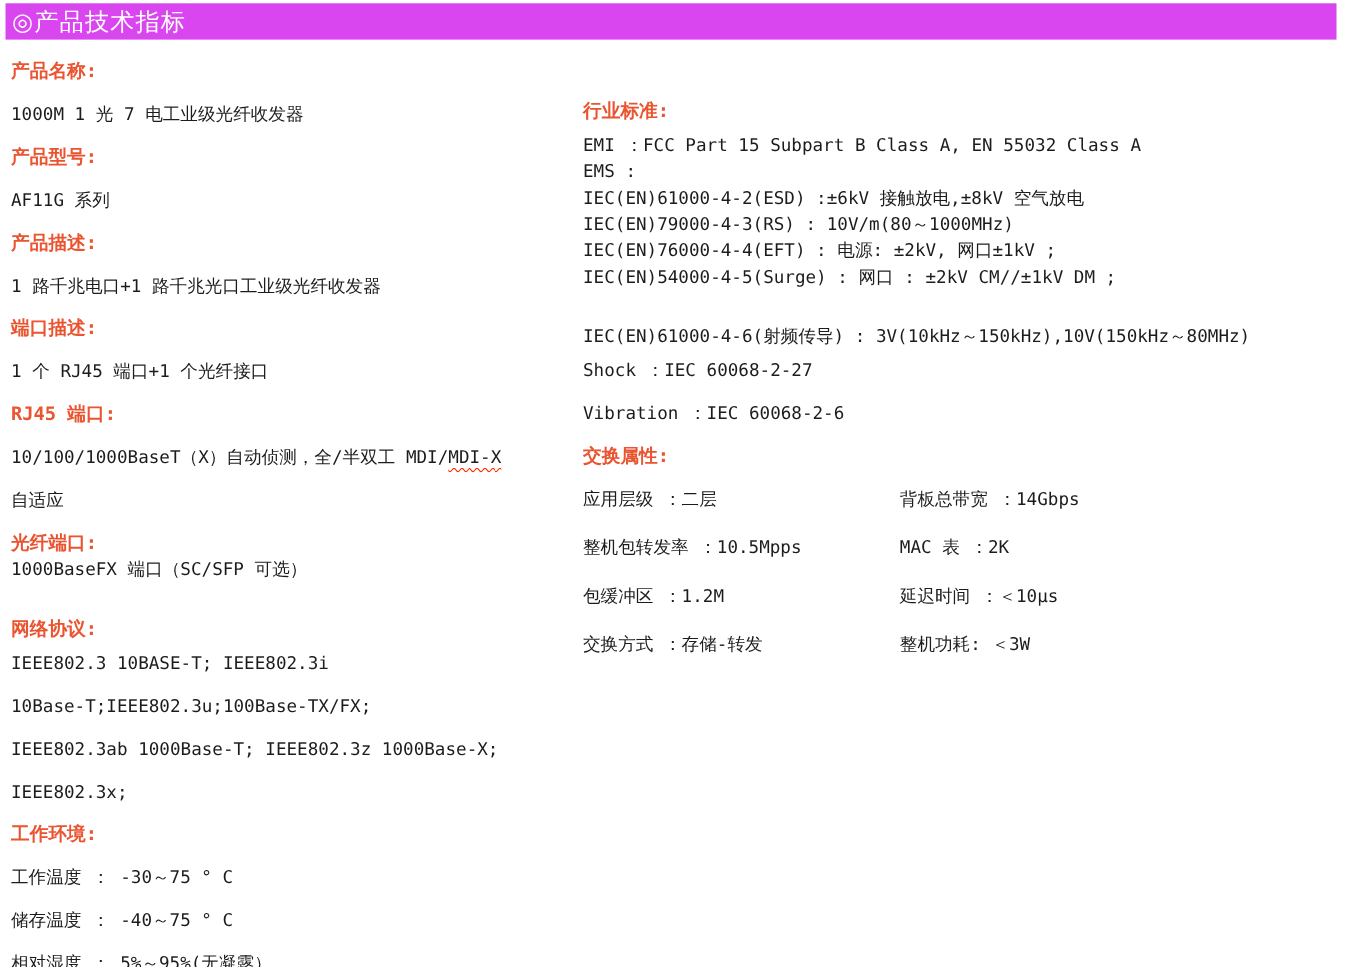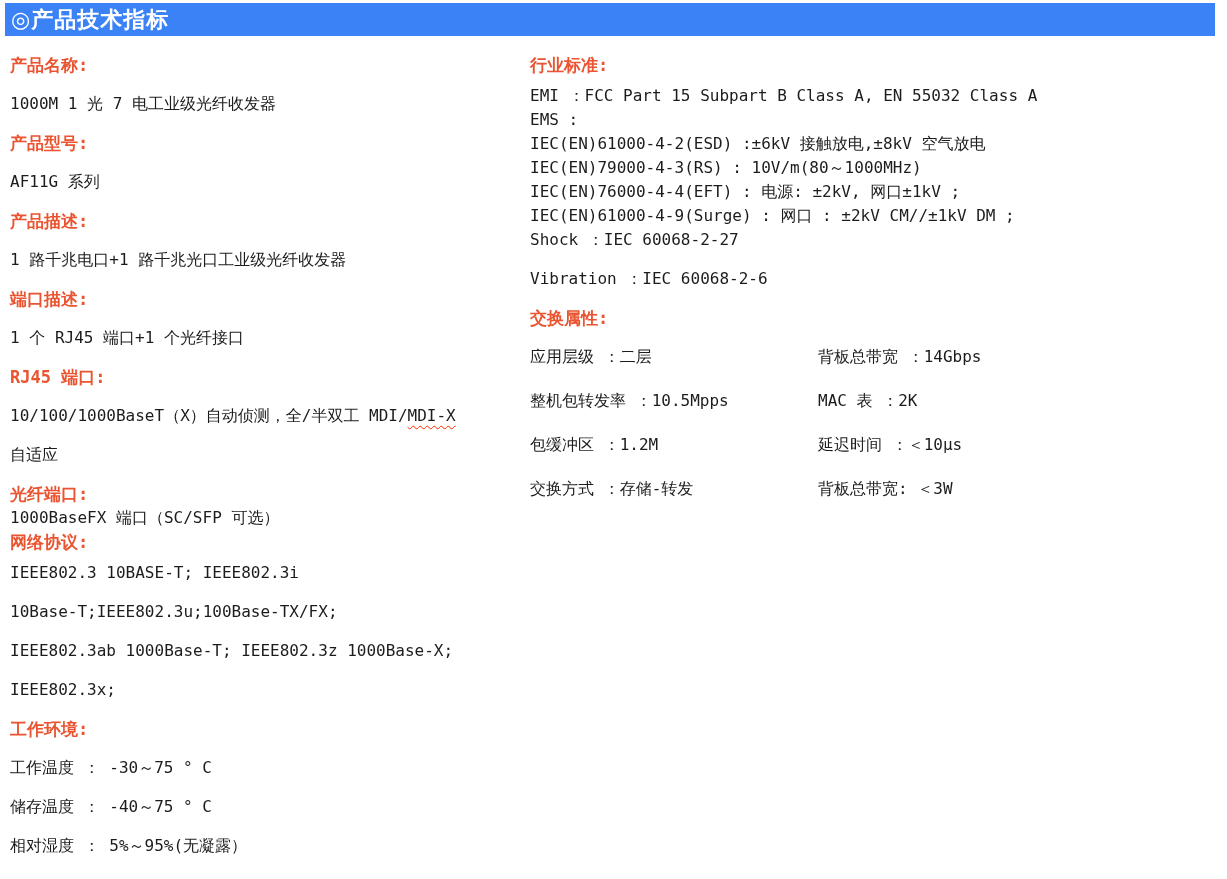--- a/index.html
+++ b/index.html
@@ -15,13 +15,13 @@
   .title-bar {
     margin: 3px 12px 0 5px;
     height: 33px;
-    background: #3b82f6;
+    background: #d946ef;
     color: #ffffff;
     display: flex;
     align-items: center;
     padding-left: 6px;
     font-size: 22px;
-    font-weight: bold;
+    font-weight: normal;
     letter-spacing: 1px;
     font-family: "DejaVu Sans", "Liberation Sans", sans-serif;
   }

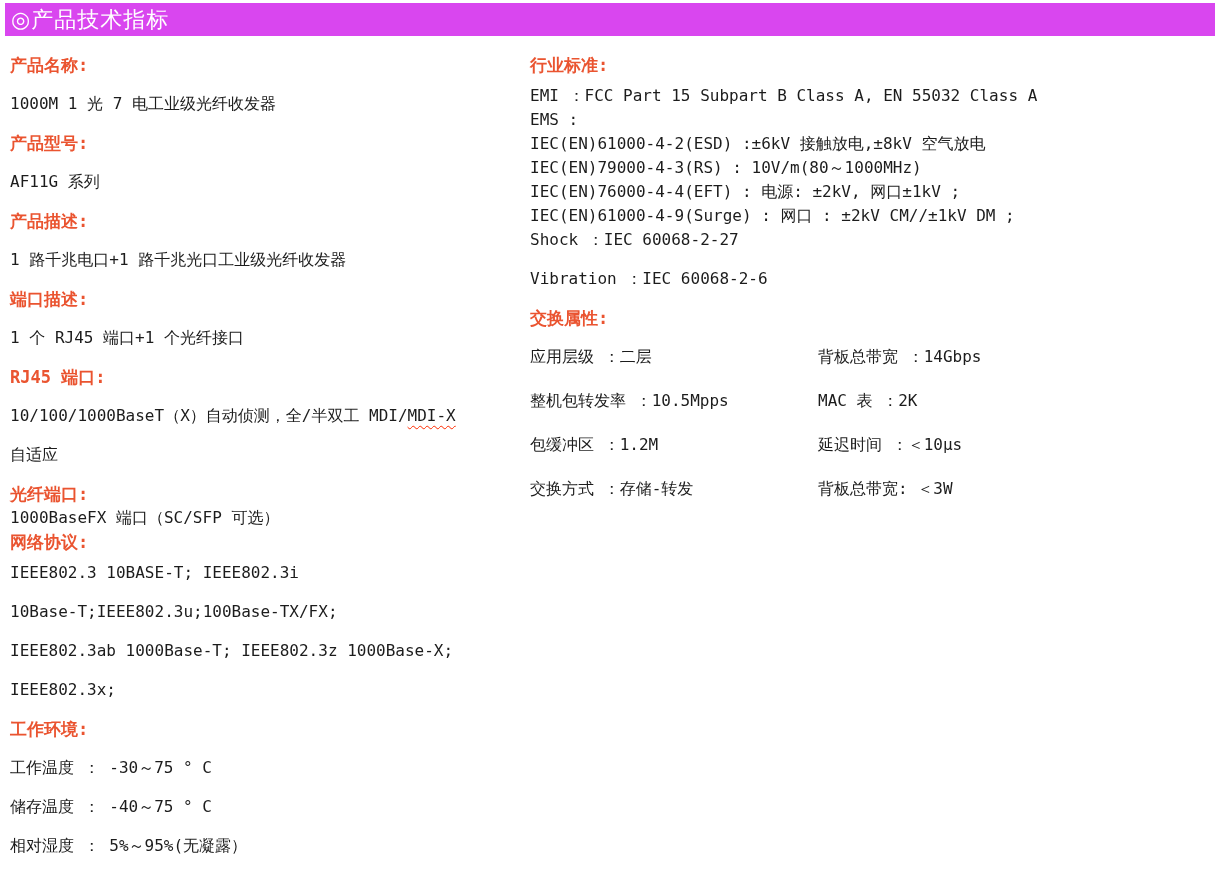--- a/index.html
+++ b/index.html
@@ -39,7 +39,7 @@
   }
   .row       { line-height: 18px; margin-bottom: 21px; }
   .row-tight { line-height: 18px; margin-bottom: 6px; }
-  .row-mid   { line-height: 18px; margin-bottom: 13px; }
+  .row-mid   { line-height: 18px; margin-bottom: 13px; margin-top: 36px; }
   .kv-grid {
     display: grid;
     grid-template-columns: 262px 1fr;

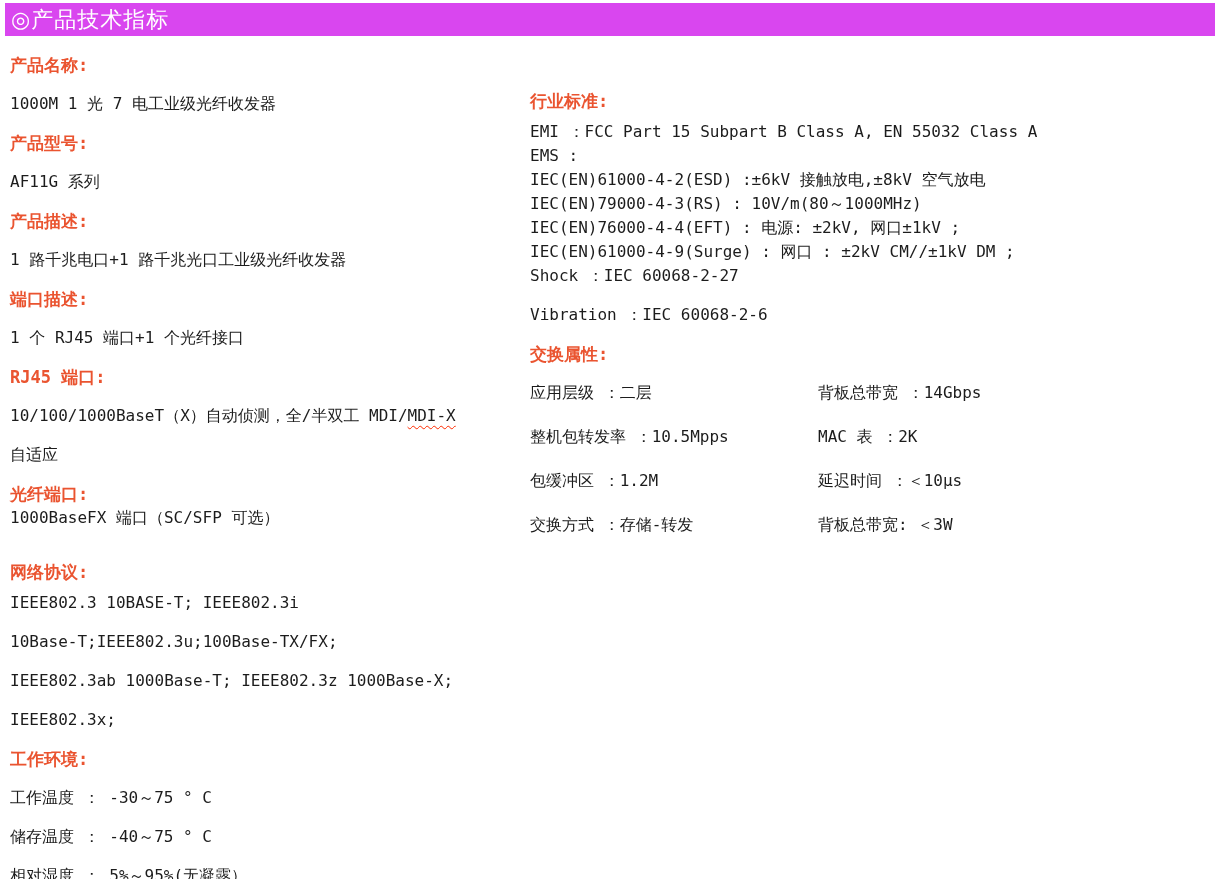--- a/index.html
+++ b/index.html
@@ -104,7 +104,7 @@
     <div class="row-tight">IEC(EN)61000-4-2(ESD) :±6kV 接触放电,±8kV 空气放电</div>
     <div class="row-tight">IEC(EN)79000-4-3(RS) : 10V/m(80～1000MHz)</div>
     <div class="row-tight">IEC(EN)76000-4-4(EFT) : 电源: ±2kV, 网口±1kV ;</div>
-    <div class="row-tight">IEC(EN)61000-4-9(Surge) : 网口 : ±2kV CM//±1kV DM ;</div>
+    <div class="row-tight">IEC(EN)54000-4-5(Surge) : 网口 : ±2kV CM//±1kV DM ;</div>
     <div class="row">Shock ：IEC 60068-2-27</div>
     <div class="row">Vibration ：IEC 60068-2-6</div>
 

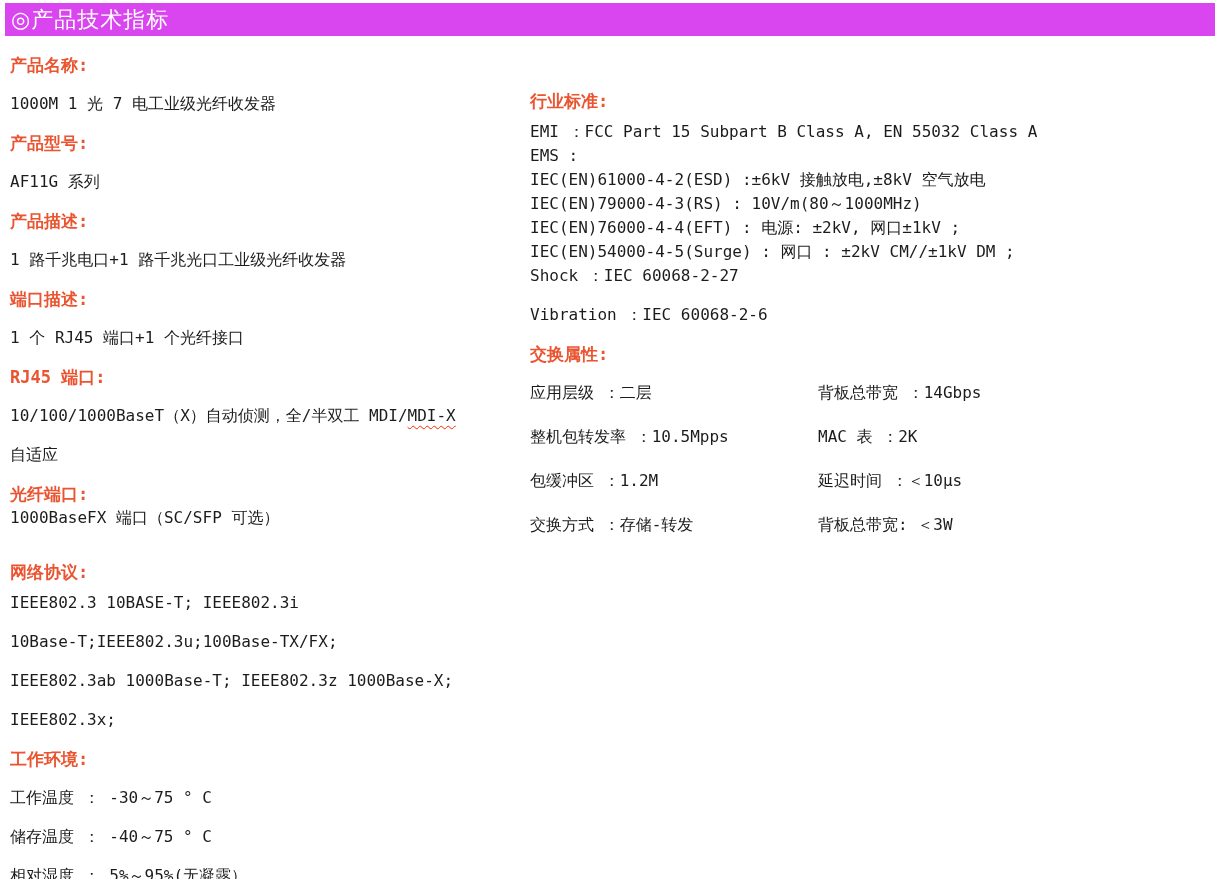--- a/index.html
+++ b/index.html
@@ -105,6 +105,7 @@
     <div class="row-tight">IEC(EN)79000-4-3(RS) : 10V/m(80～1000MHz)</div>
     <div class="row-tight">IEC(EN)76000-4-4(EFT) : 电源: ±2kV, 网口±1kV ;</div>
     <div class="row-tight">IEC(EN)54000-4-5(Surge) : 网口 : ±2kV CM//±1kV DM ;</div>
+    <div class="row-mid">IEC(EN)61000-4-6(射频传导) : 3V(10kHz～150kHz),10V(150kHz～80MHz)</div>
     <div class="row">Shock ：IEC 60068-2-27</div>
     <div class="row">Vibration ：IEC 60068-2-6</div>
 

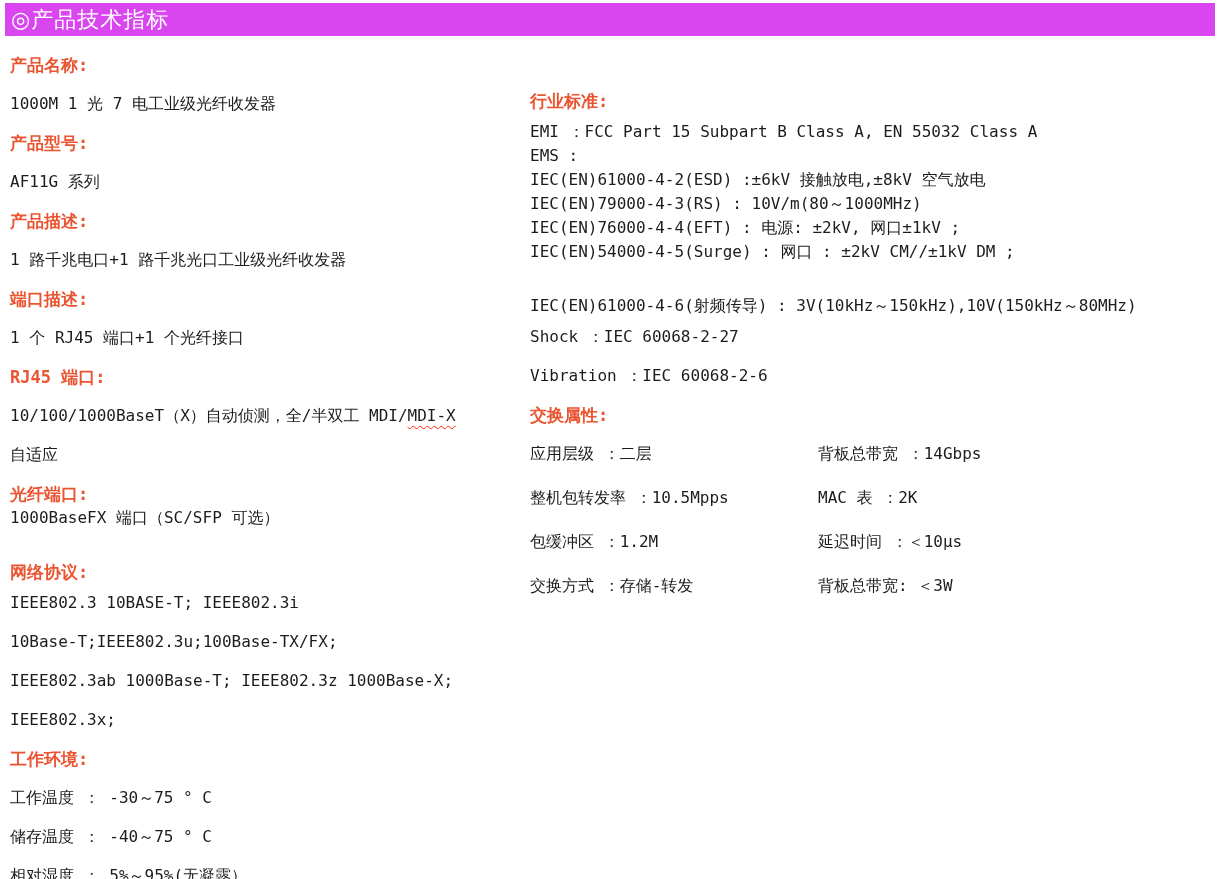--- a/index.html
+++ b/index.html
@@ -118,7 +118,7 @@
       <div>包缓冲区 ：1.2M</div>
       <div>延迟时间 ：＜10μs</div>
       <div>交换方式 ：存储-转发</div>
-      <div>背板总带宽: ＜3W</div>
+      <div>整机功耗: ＜3W</div>
     </div>
 
   </div>

